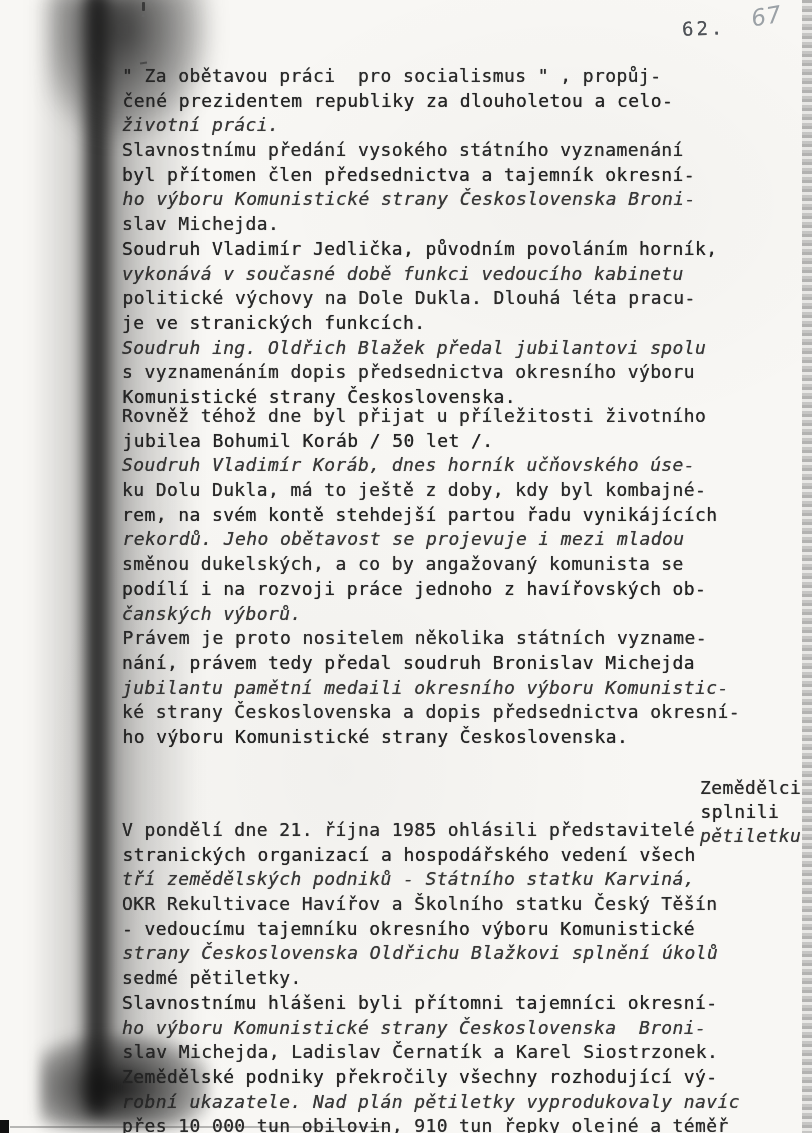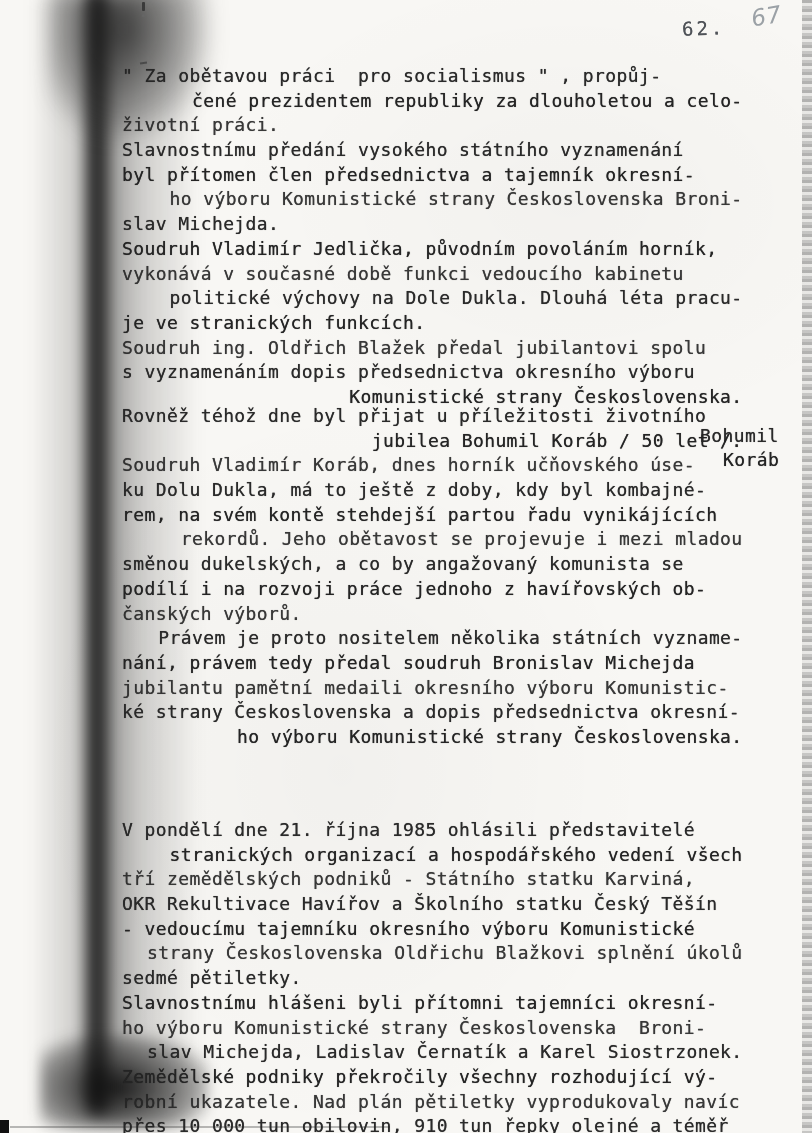--- a/index.html
+++ b/index.html
@@ -54,7 +54,7 @@
   
   .line:nth-child(3n)   { opacity:0.90; }
   .line:nth-child(3n+1) { opacity:0.97; }
-  .line:nth-child(4n+2) { transform:translateX(0.6px);text-align:right; }
+  .line:nth-child(4n+2) { transform:translateX(0.6px); }
 </style>
 </head>
 <body>

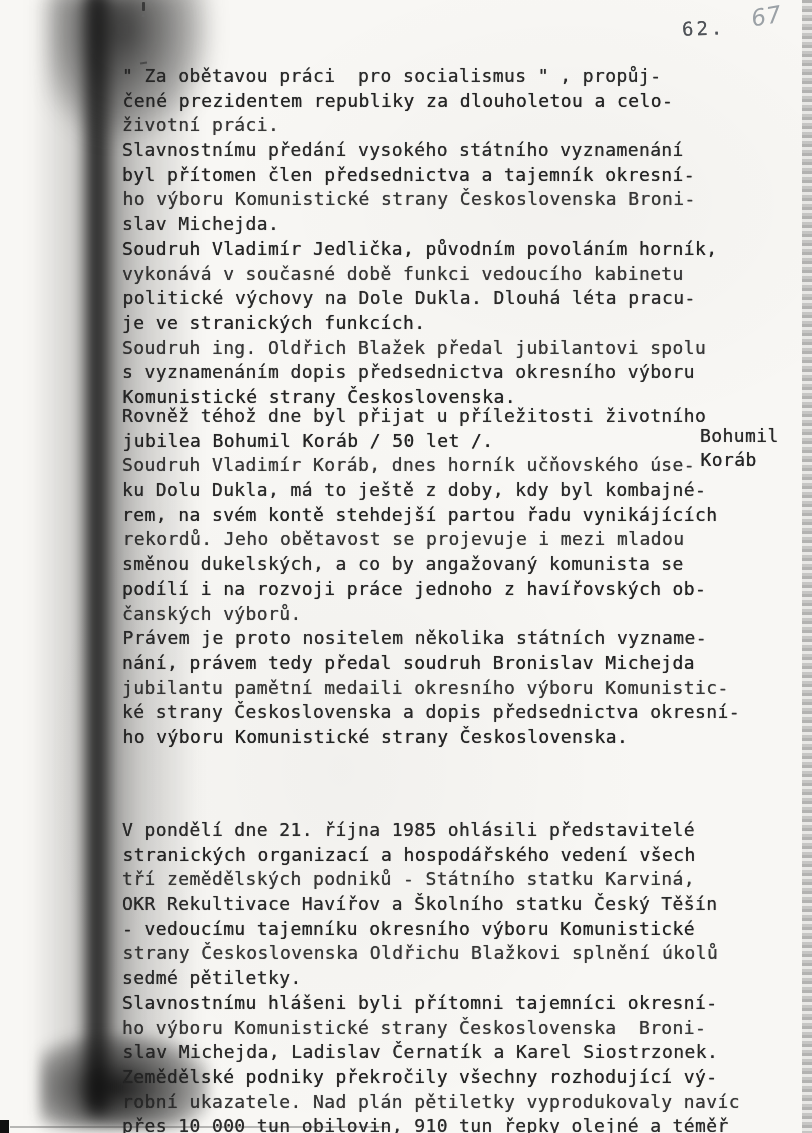--- a/index.html
+++ b/index.html
@@ -52,7 +52,7 @@
   .line { height:24.7px; }
   .margin-note .line { height:24px; }
   
-  .line:nth-child(3n)   { opacity:0.90; }
+  .line:nth-child(3n)   { opacity:0.90;font-style:italic; }
   .line:nth-child(3n+1) { opacity:0.97; }
   .line:nth-child(4n+2) { transform:translateX(0.6px); }
 </style>

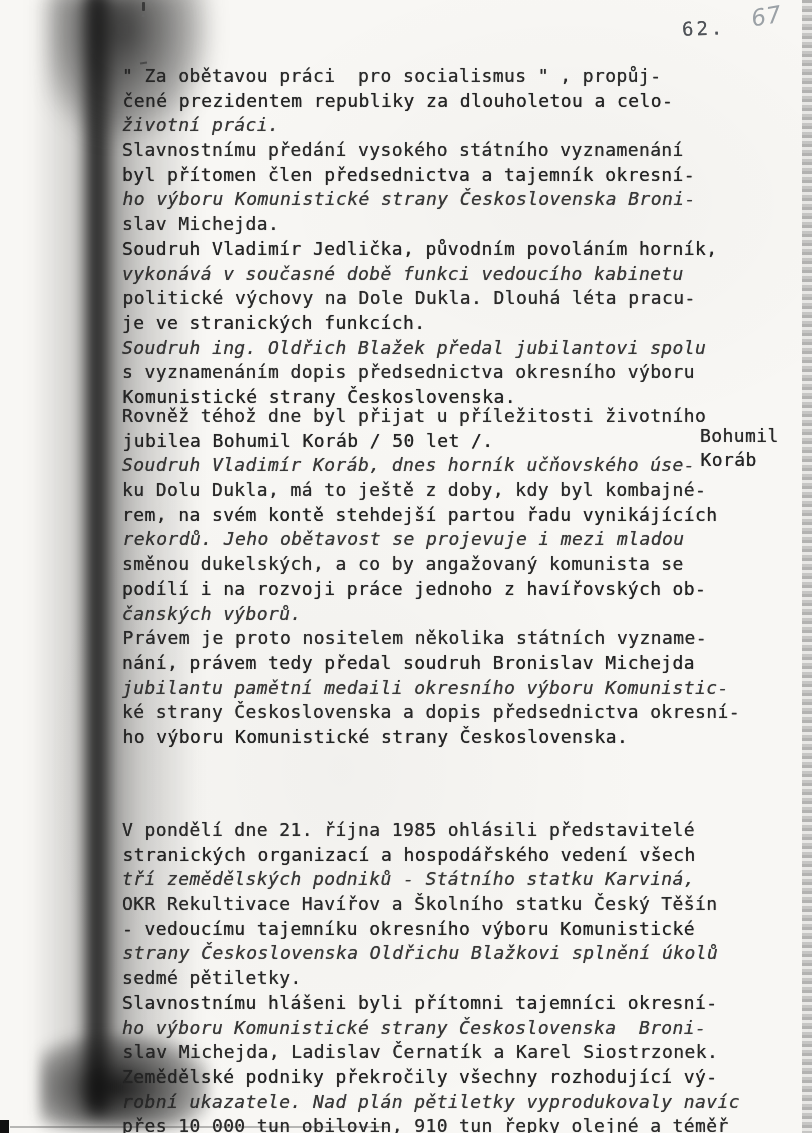--- a/index.html
+++ b/index.html
@@ -77,7 +77,6 @@
   <div class="tblock b2"><div class="line">Rovněž téhož dne byl přijat u příležitosti životního</div><div class="line">jubilea Bohumil Koráb / 50 let /.</div><div class="line">Soudruh Vladimír Koráb, dnes horník učňovského úse-</div><div class="line">ku Dolu Dukla, má to ještě z doby, kdy byl kombajné-</div><div class="line">rem, na svém kontě stehdejší partou řadu vynikájících</div><div class="line">rekordů. Jeho obětavost se projevuje i mezi mladou</div><div class="line">směnou dukelských, a co by angažovaný komunista se</div><div class="line">podílí i na rozvoji práce jednoho z havířovských ob-</div><div class="line">čanských výborů.</div><div class="line">Právem je proto nositelem několika státních vyzname-</div><div class="line">nání, právem tedy předal soudruh Bronislav Michejda</div><div class="line">jubilantu pamětní medaili okresního výboru Komunistic-</div><div class="line">ké strany Československa a dopis předsednictva okresní-</div><div class="line">ho výboru Komunistické strany Československa.</div></div>
   <div class="tblock b3"><div class="line">V pondělí dne 21. října 1985 ohlásili představitelé</div><div class="line">stranických organizací a hospodářského vedení všech</div><div class="line">tří zemědělských podniků - Státního statku Karviná,</div><div class="line">OKR Rekultivace Havířov a Školního statku Český Těšín</div><div class="line">- vedoucímu tajemníku okresního výboru Komunistické</div><div class="line">strany Československa Oldřichu Blažkovi splnění úkolů</div><div class="line">sedmé pětiletky.</div><div class="line">Slavnostnímu hlášeni byli přítomni tajemníci okresní-</div><div class="line">ho výboru Komunistické strany Československa  Broni-</div><div class="line">slav Michejda, Ladislav Černatík a Karel Siostrzonek.</div><div class="line">Zemědělské podniky překročily všechny rozhodující vý-</div><div class="line">robní ukazatele. Nad plán pětiletky vyprodukovaly navíc</div><div class="line">přes 10 000 tun obilovin, 910 tun řepky olejné a téměř</div></div>
 
-  <div class="margin-note mn1"><div class="line">Bohumil</div><div class="line">Koráb</div></div>
 </div>
 
 </body></html>

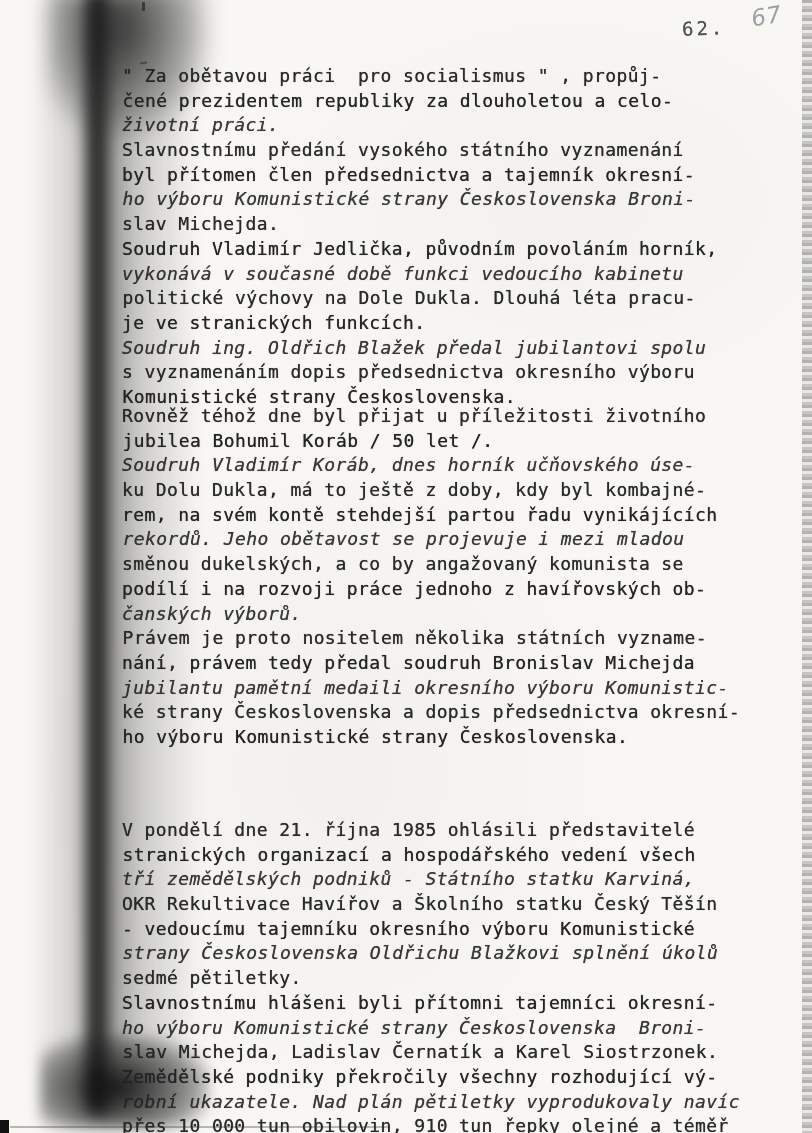--- a/index.html
+++ b/index.html
@@ -77,6 +77,7 @@
   <div class="tblock b2"><div class="line">Rovněž téhož dne byl přijat u příležitosti životního</div><div class="line">jubilea Bohumil Koráb / 50 let /.</div><div class="line">Soudruh Vladimír Koráb, dnes horník učňovského úse-</div><div class="line">ku Dolu Dukla, má to ještě z doby, kdy byl kombajné-</div><div class="line">rem, na svém kontě stehdejší partou řadu vynikájících</div><div class="line">rekordů. Jeho obětavost se projevuje i mezi mladou</div><div class="line">směnou dukelských, a co by angažovaný komunista se</div><div class="line">podílí i na rozvoji práce jednoho z havířovských ob-</div><div class="line">čanských výborů.</div><div class="line">Právem je proto nositelem několika státních vyzname-</div><div class="line">nání, právem tedy předal soudruh Bronislav Michejda</div><div class="line">jubilantu pamětní medaili okresního výboru Komunistic-</div><div class="line">ké strany Československa a dopis předsednictva okresní-</div><div class="line">ho výboru Komunistické strany Československa.</div></div>
   <div class="tblock b3"><div class="line">V pondělí dne 21. října 1985 ohlásili představitelé</div><div class="line">stranických organizací a hospodářského vedení všech</div><div class="line">tří zemědělských podniků - Státního statku Karviná,</div><div class="line">OKR Rekultivace Havířov a Školního statku Český Těšín</div><div class="line">- vedoucímu tajemníku okresního výboru Komunistické</div><div class="line">strany Československa Oldřichu Blažkovi splnění úkolů</div><div class="line">sedmé pětiletky.</div><div class="line">Slavnostnímu hlášeni byli přítomni tajemníci okresní-</div><div class="line">ho výboru Komunistické strany Československa  Broni-</div><div class="line">slav Michejda, Ladislav Černatík a Karel Siostrzonek.</div><div class="line">Zemědělské podniky překročily všechny rozhodující vý-</div><div class="line">robní ukazatele. Nad plán pětiletky vyprodukovaly navíc</div><div class="line">přes 10 000 tun obilovin, 910 tun řepky olejné a téměř</div></div>
 
+  <div class="margin-note mn2"><div class="line">Zemědělci</div><div class="line">splnili</div><div class="line">pětiletku</div></div>
 </div>
 
 </body></html>

